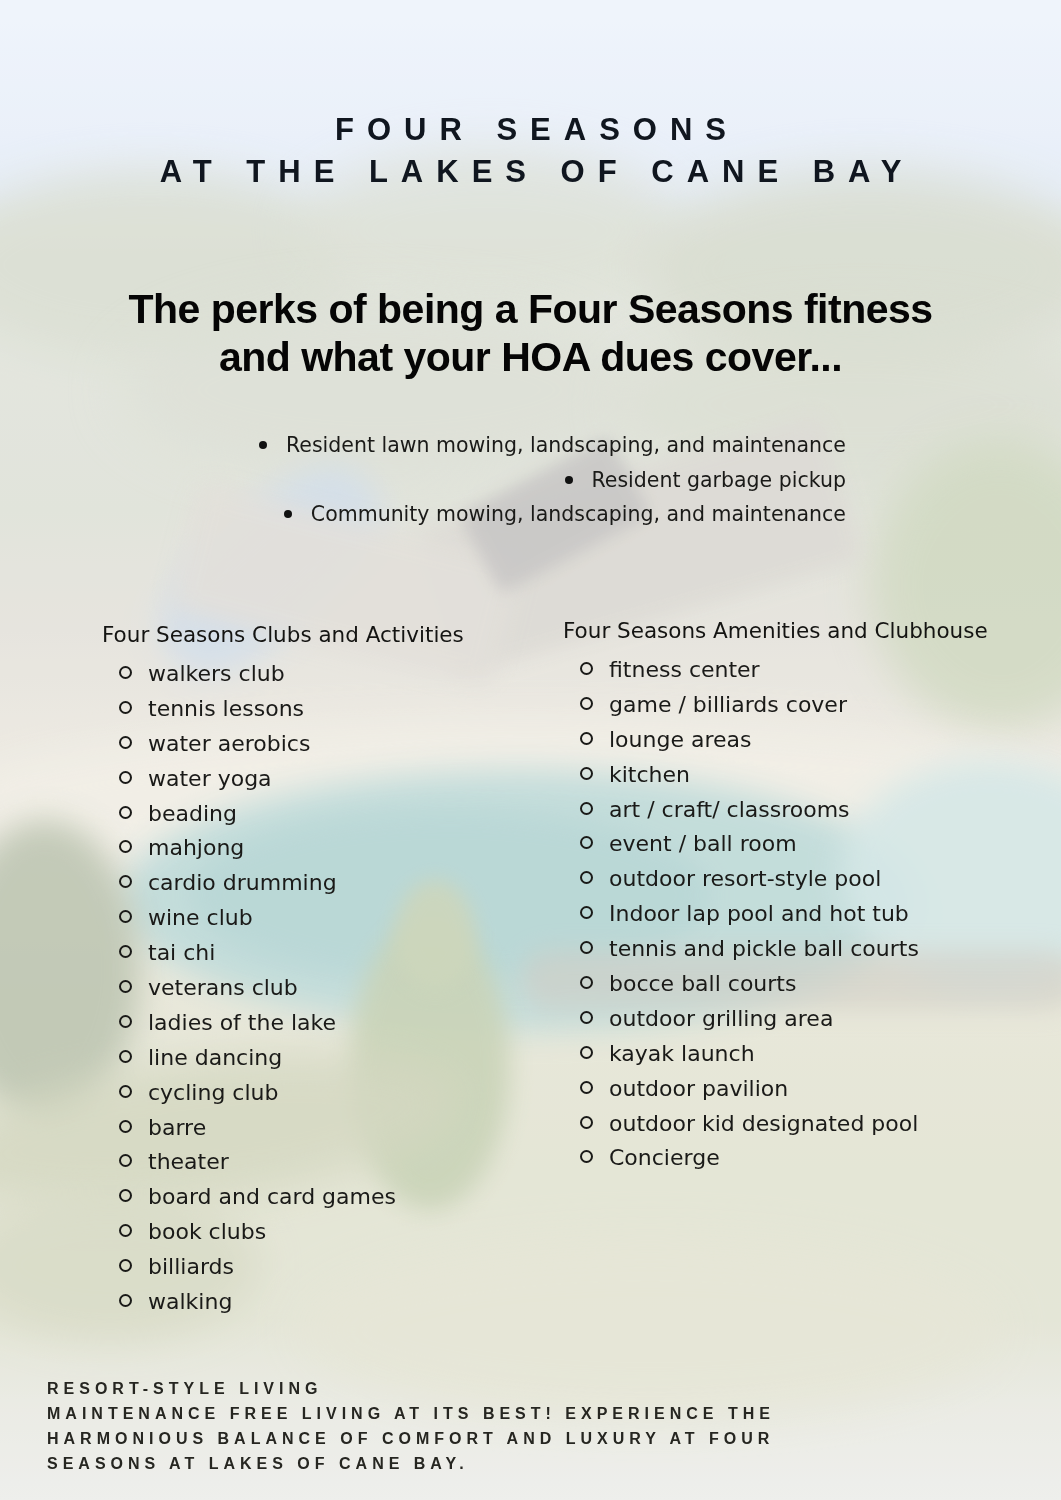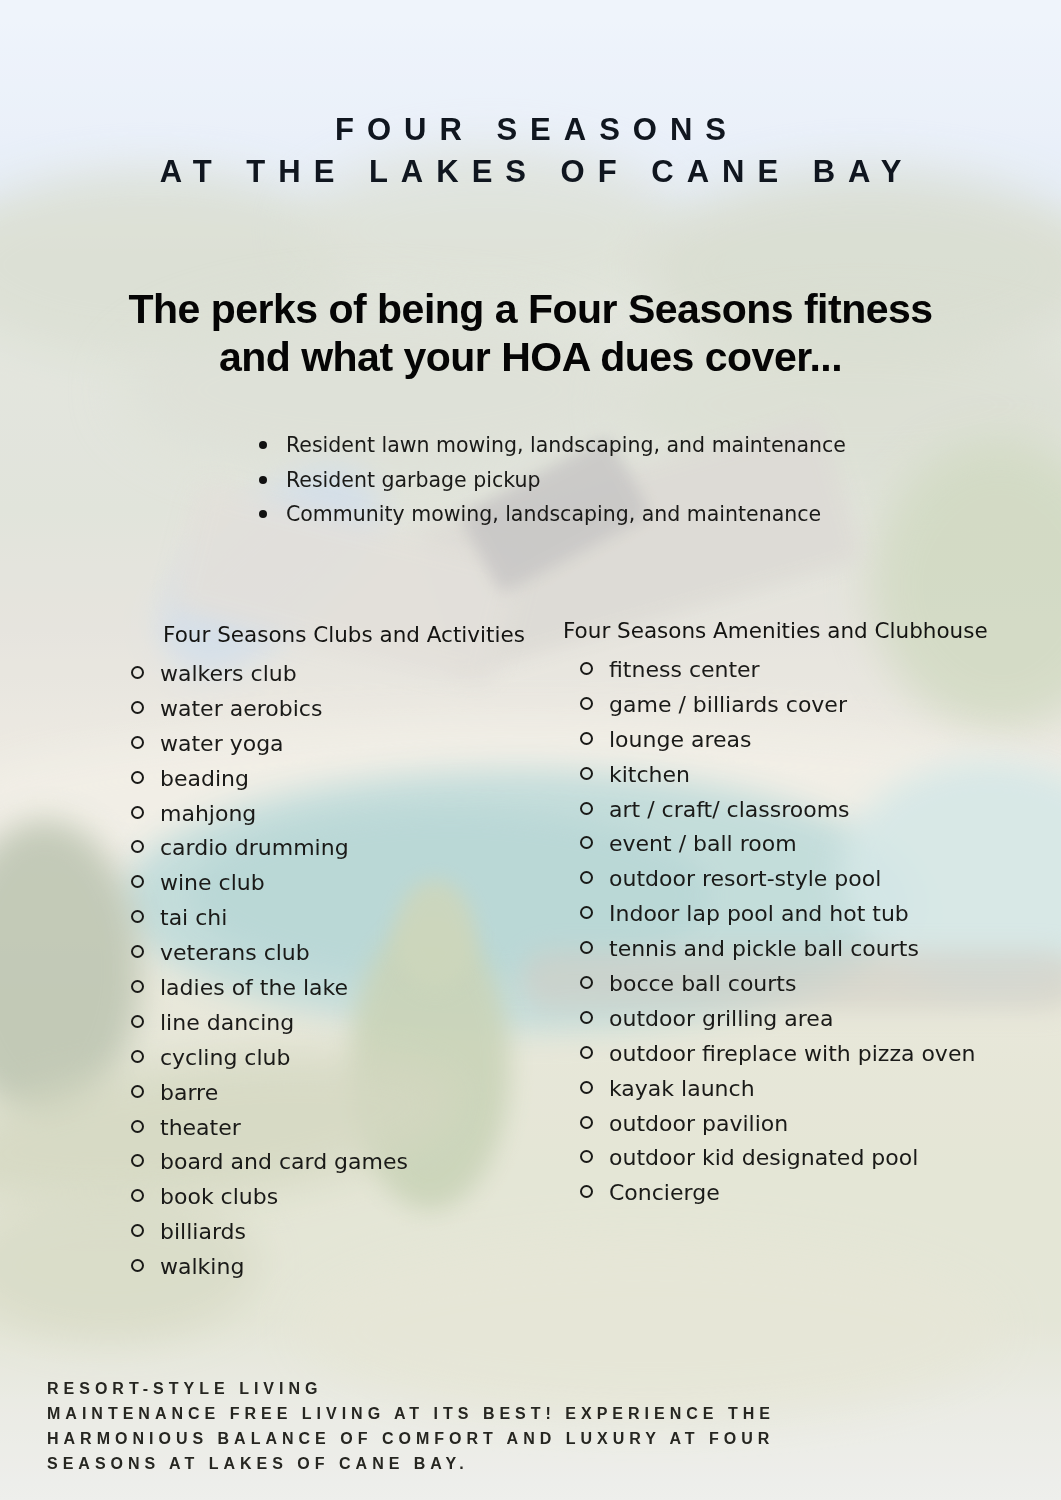--- a/index.html
+++ b/index.html
@@ -59,7 +59,7 @@
 
   .intro-list{position:absolute;left:259px;top:386px;margin:0;padding:0;list-style:none;}
   .intro-list li{display:flex;align-items:baseline;height:34.6px;
-    font-size:20.5px;color:#1a1a18;}
+    font-size:20.5px;color:#1a1a18;justify-content:flex-end;}
   .dot{width:8px;height:8px;border-radius:50%;background:#111;flex:0 0 8px;
     margin-right:19px;position:relative;top:-3px;}
 

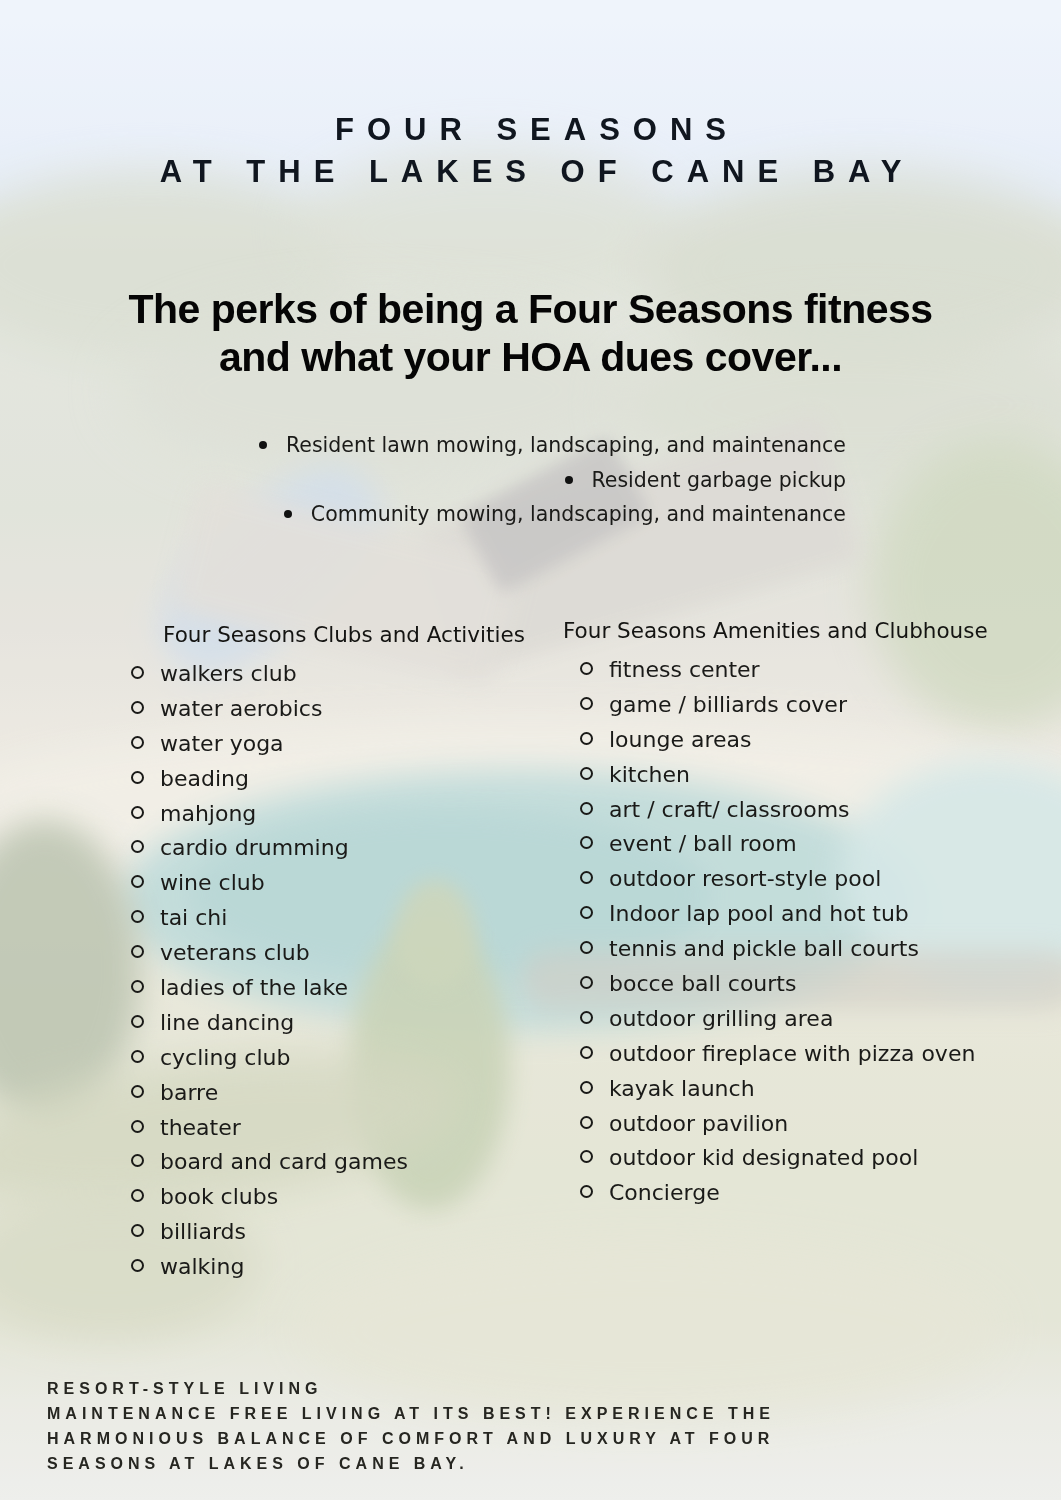--- a/index.html
+++ b/index.html
@@ -69,7 +69,7 @@
   .col li{display:flex;align-items:baseline;height:34.9px;font-size:22px;}
   .ring{width:9px;height:9px;border-radius:50%;border:2.5px solid #1a1a18;background:transparent;
     flex:0 0 9px;margin-right:16px;position:relative;top:-2px;box-sizing:content-box;}
-  .col-left{left:114px;top:574px;width:460px;text-align:center;}
+  .col-left{left:102px;top:574px;width:460px;}
   .col-right{left:563px;top:570px;width:480px;}
 
   .tagline{position:absolute;top:1329px;left:0;width:100%;text-align:left;

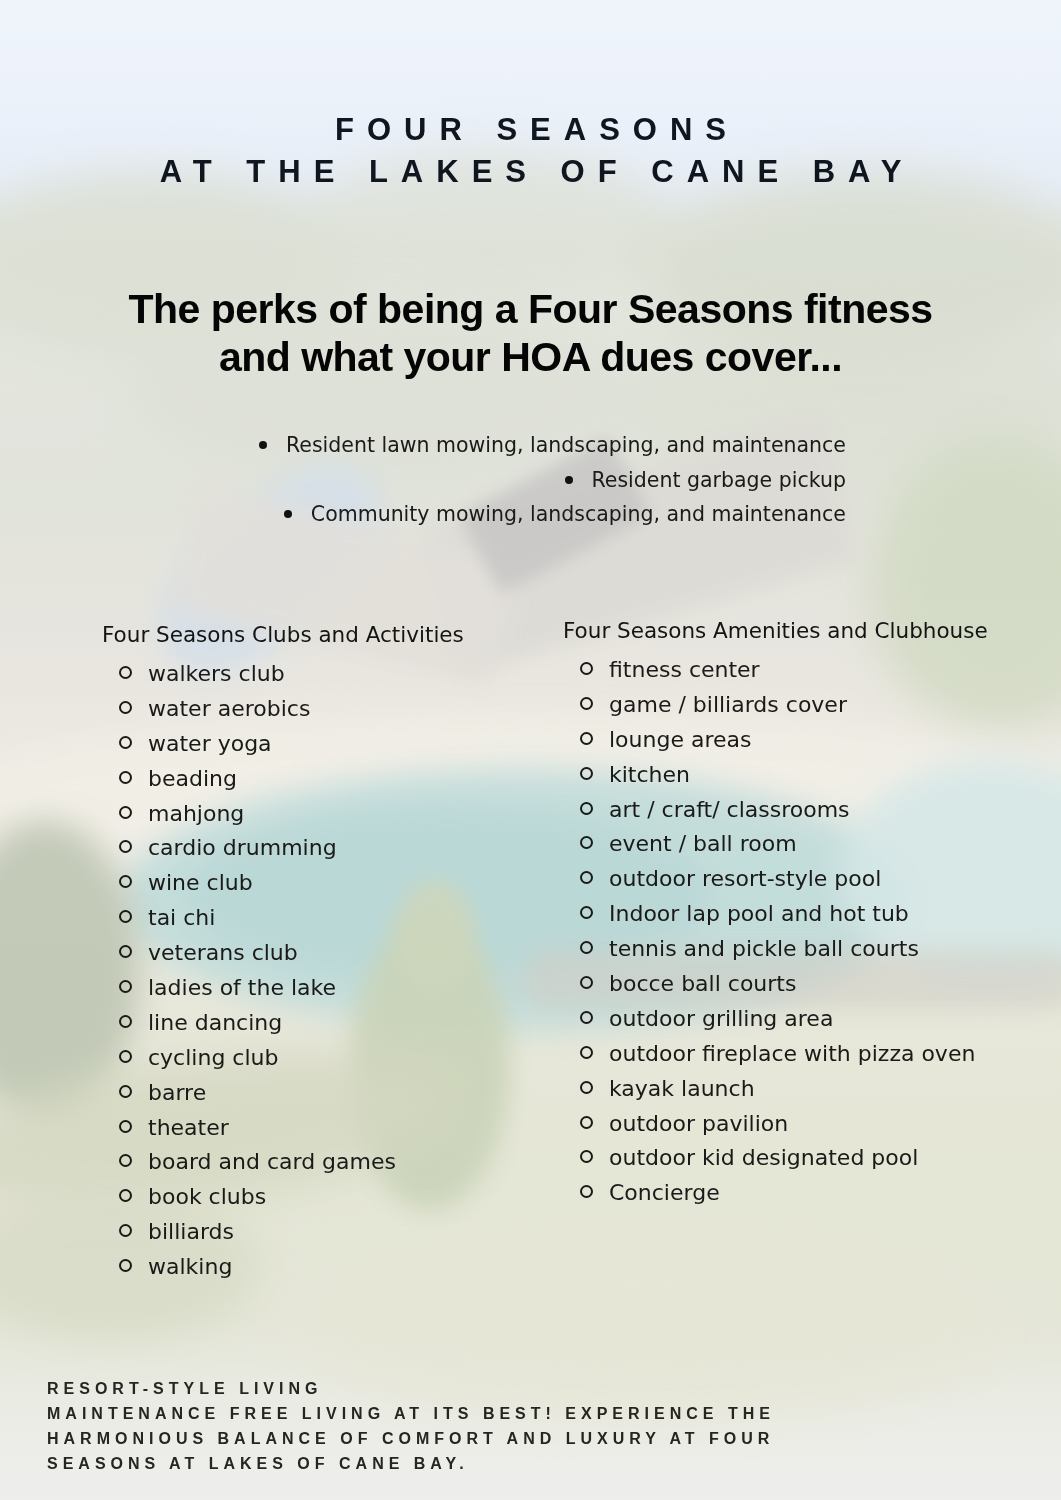--- a/index.html
+++ b/index.html
@@ -142,6 +142,10 @@
         </li>
           <li>
           <span class="ring"></span>
+          <span class="txt">tennis lessons</span>
+        </li>
+          <li>
+          <span class="ring"></span>
           <span class="txt">water aerobics</span>
         </li>
           <li>

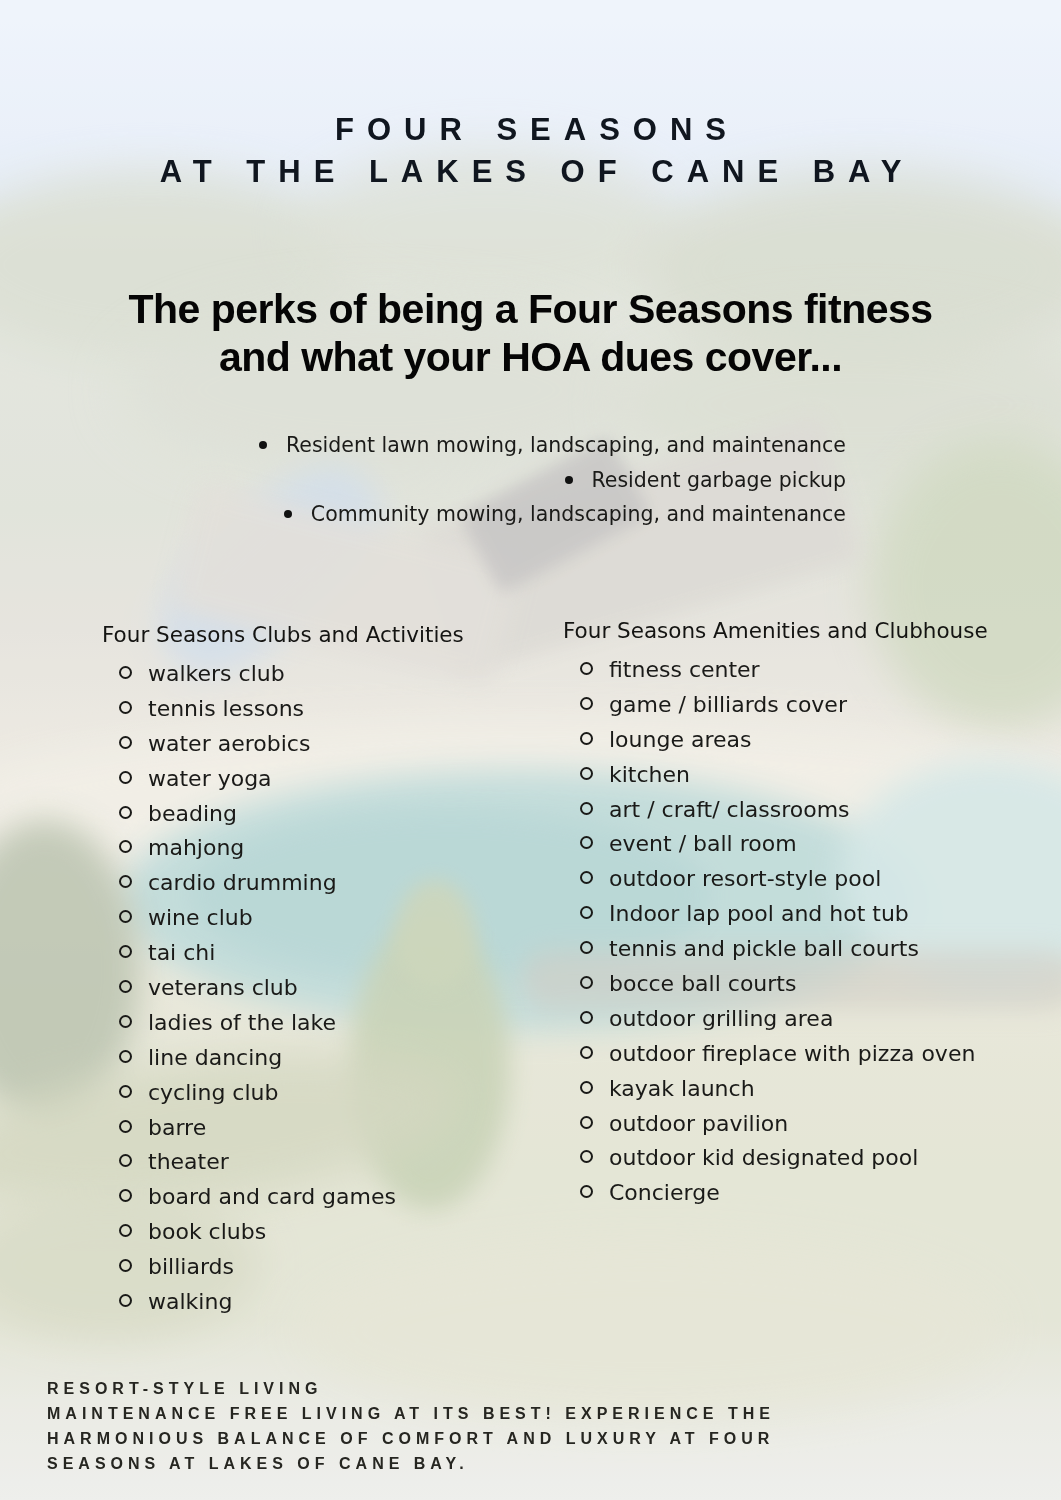--- a/index.html
+++ b/index.html
@@ -264,10 +264,6 @@
         </li>
           <li>
           <span class="ring"></span>
-          <span class="txt">outdoor fireplace with pizza oven</span>
-        </li>
-          <li>
-          <span class="ring"></span>
           <span class="txt">kayak launch</span>
         </li>
           <li>

